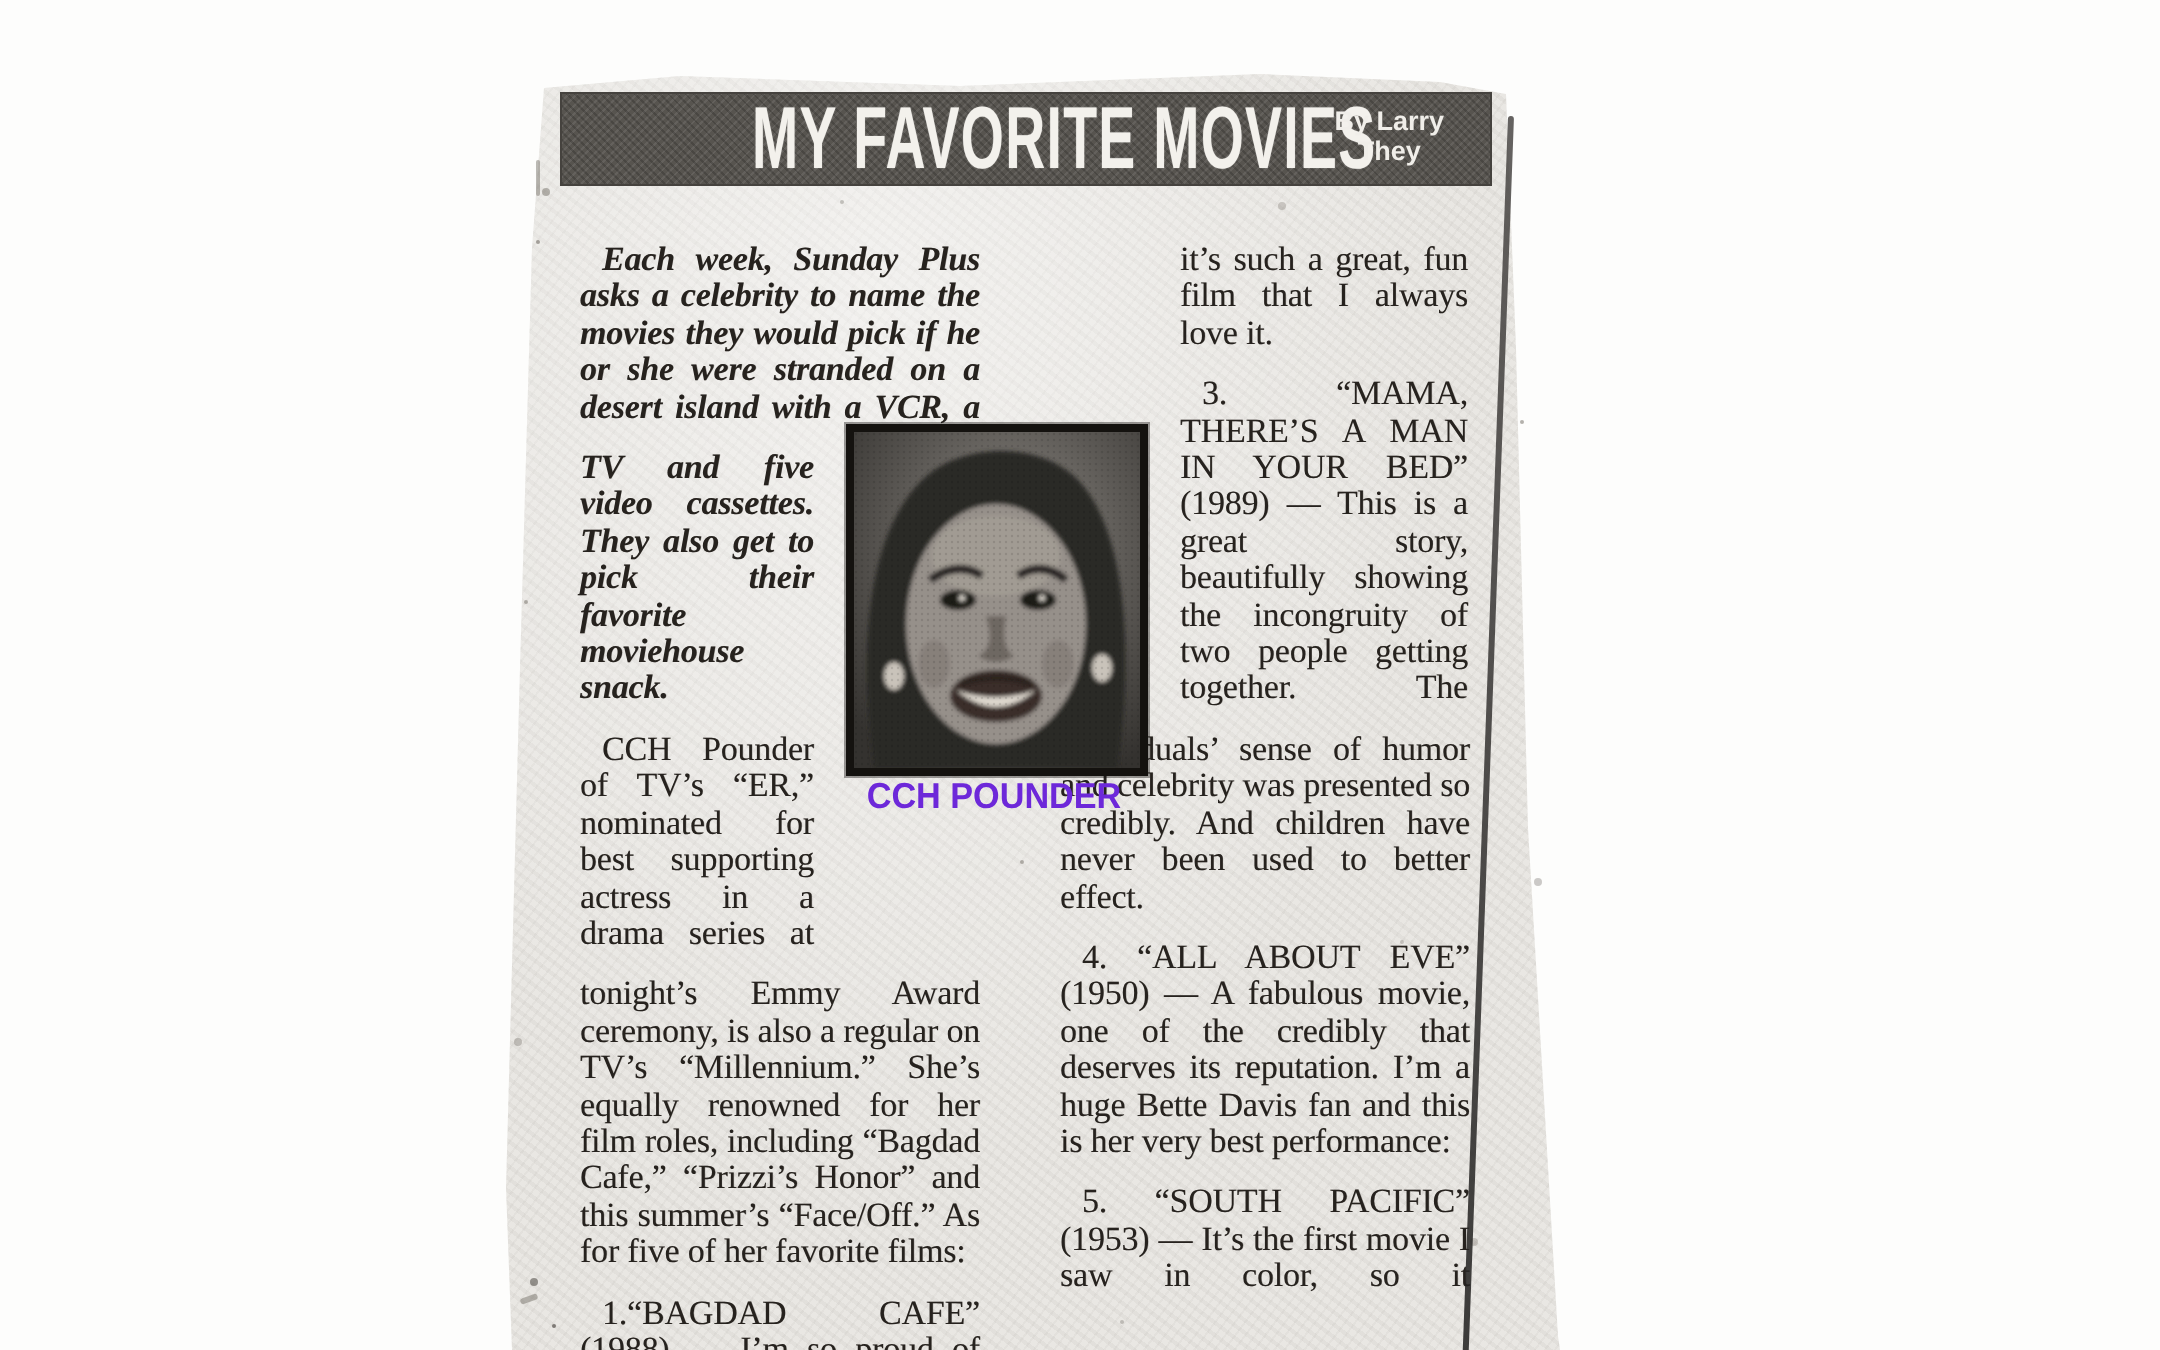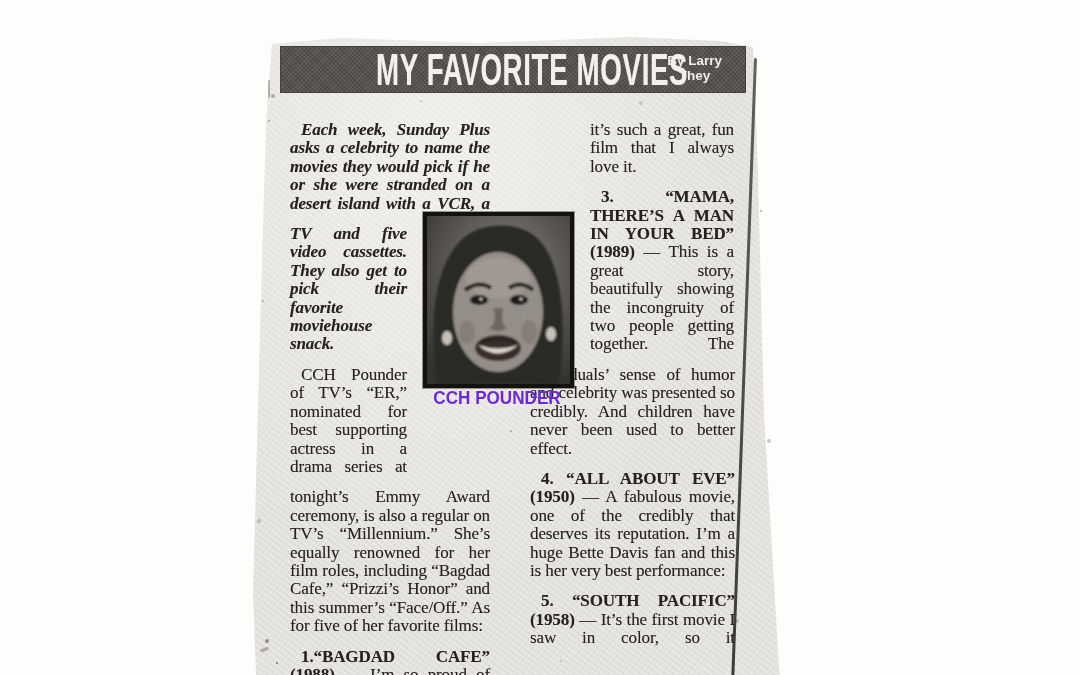--- a/index.html
+++ b/index.html
@@ -56,7 +56,7 @@
   .narrow-right{margin-left:60px;width:168px;min-height:212px;}
   .mt{margin-top:5px !important;}
   .mt2{margin-top:3px !important;}
-  b{font-weight:bold;}
+  b{font-weight:normal;}
   
   .photo{position:absolute;left:423px;top:212px;width:143px;height:168px;
     border:4px solid #14120f;background:#555;box-shadow:0 0 0 1px rgba(20,18,15,.4);}

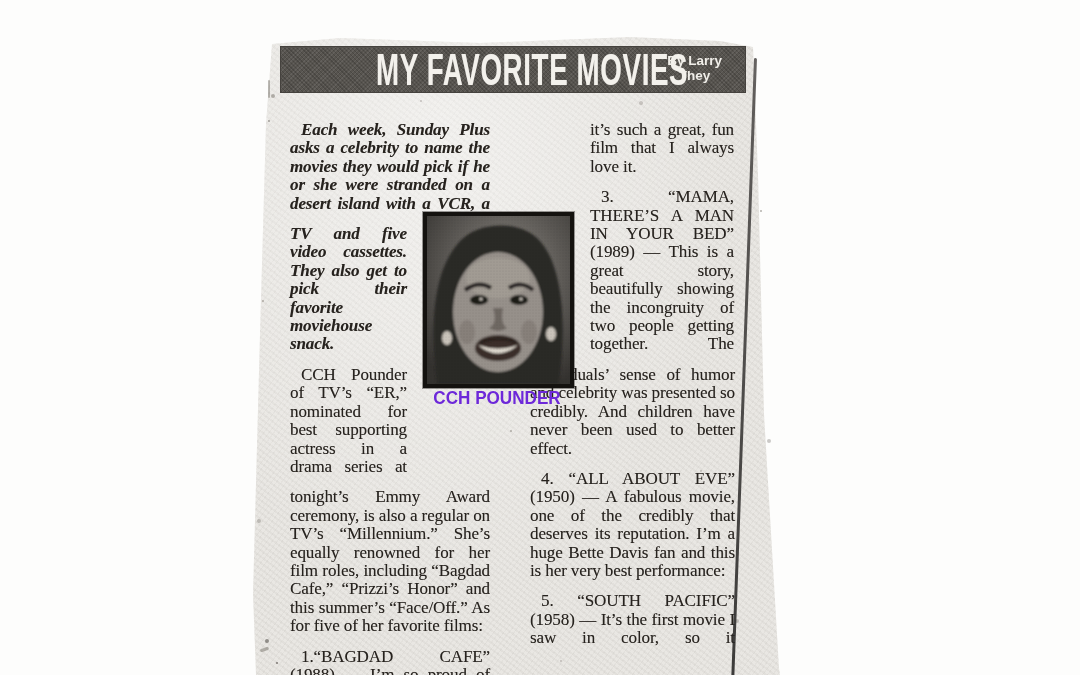--- a/index.html
+++ b/index.html
@@ -110,7 +110,7 @@
       <span>— A fabulous movie, one of the credibly that deserves its reputation. I’m a huge Bette Davis fan and this is her very best performance:</span>
     </p>
     <p class="indent cont mt2">
-      <b>5. “SOUTH PACIFIC” (1958)</b>
+      <b>5. “SOUTH PACIFIC” (1953)</b>
       <span>— It’s the first movie I saw in color, so it</span>
     </p>
   </div>

